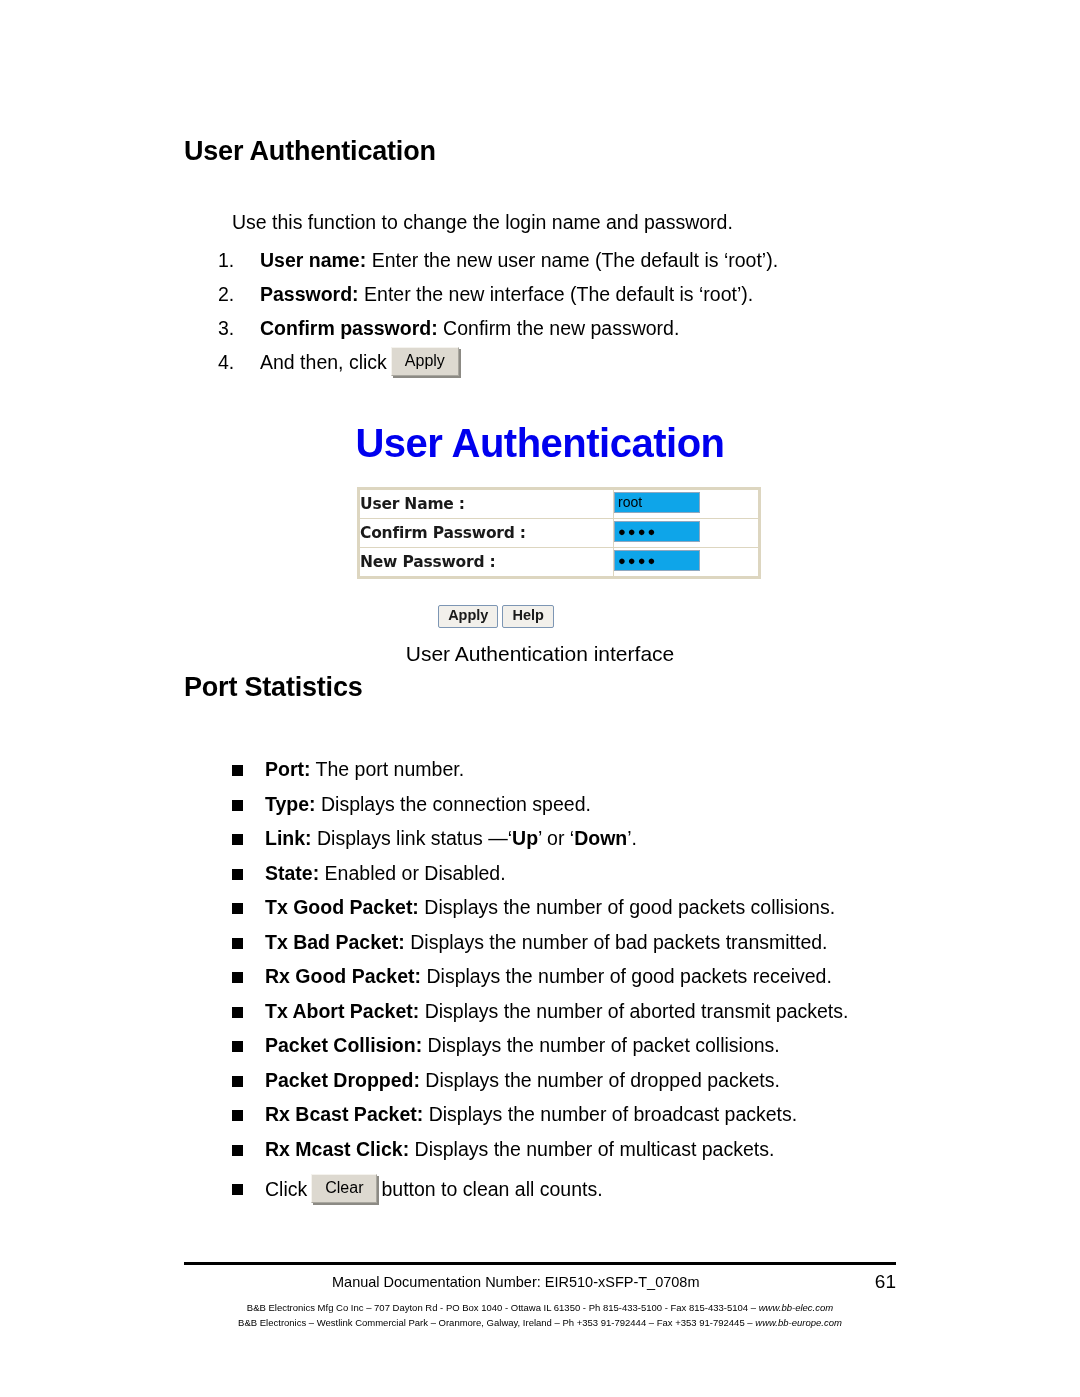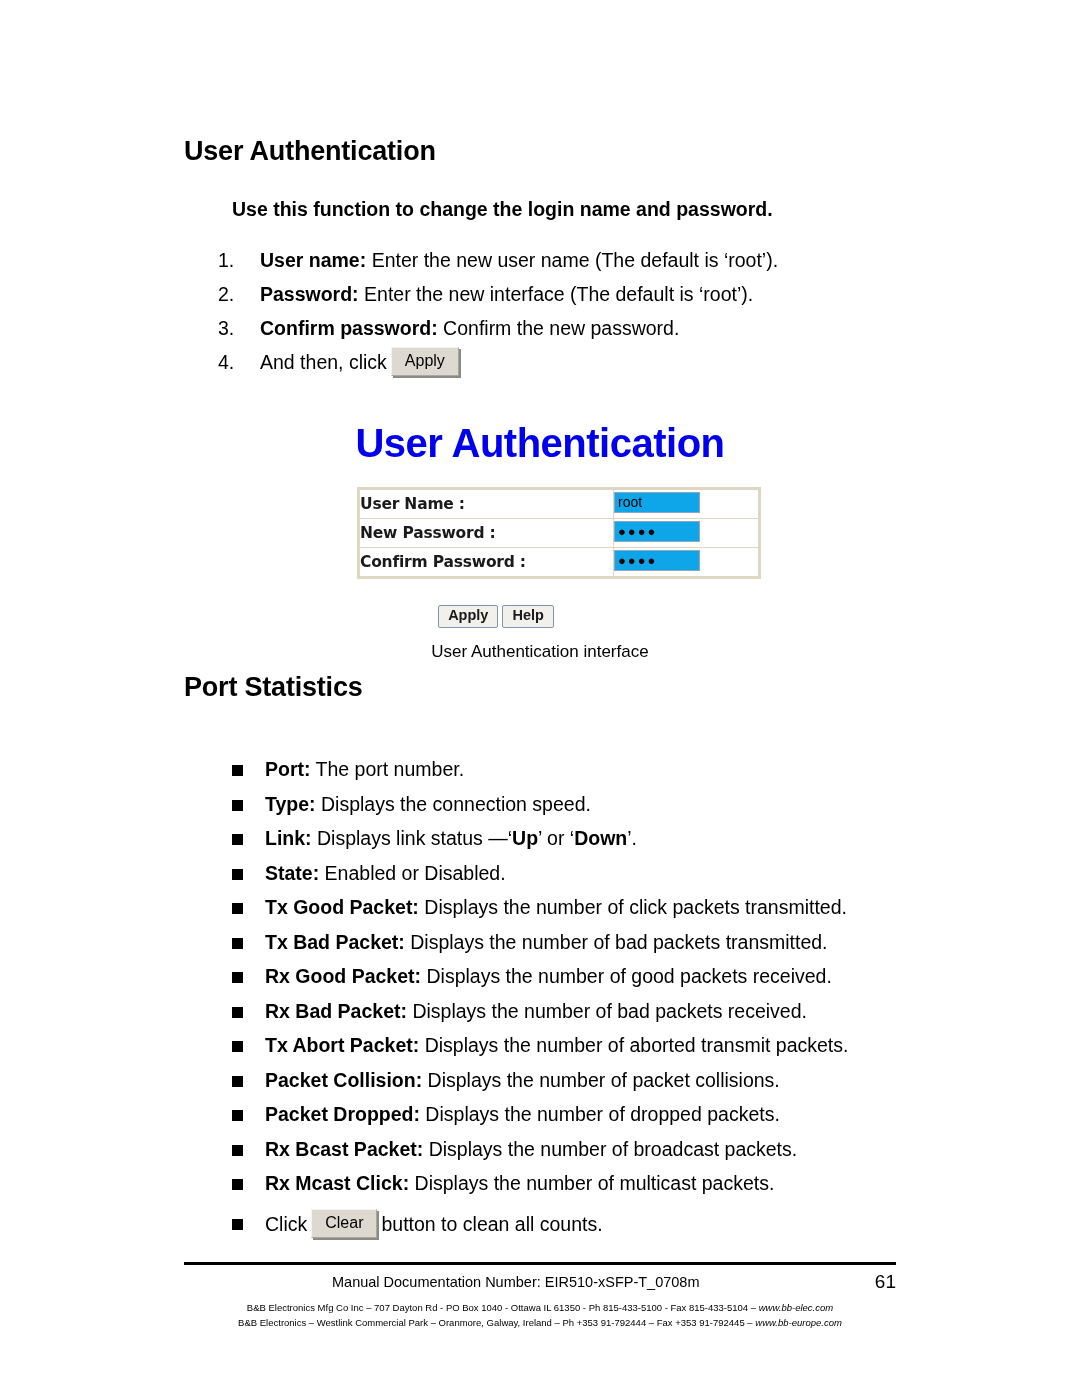--- a/index.html
+++ b/index.html
@@ -40,11 +40,10 @@
   .intro {
     position: absolute;
     left: 232px;
-    top: 198px;
+    top: 211px;
     font-size: 19.5px;
     color: #000;
     white-space: nowrap;
-    font-weight: bold;
   }
 
   

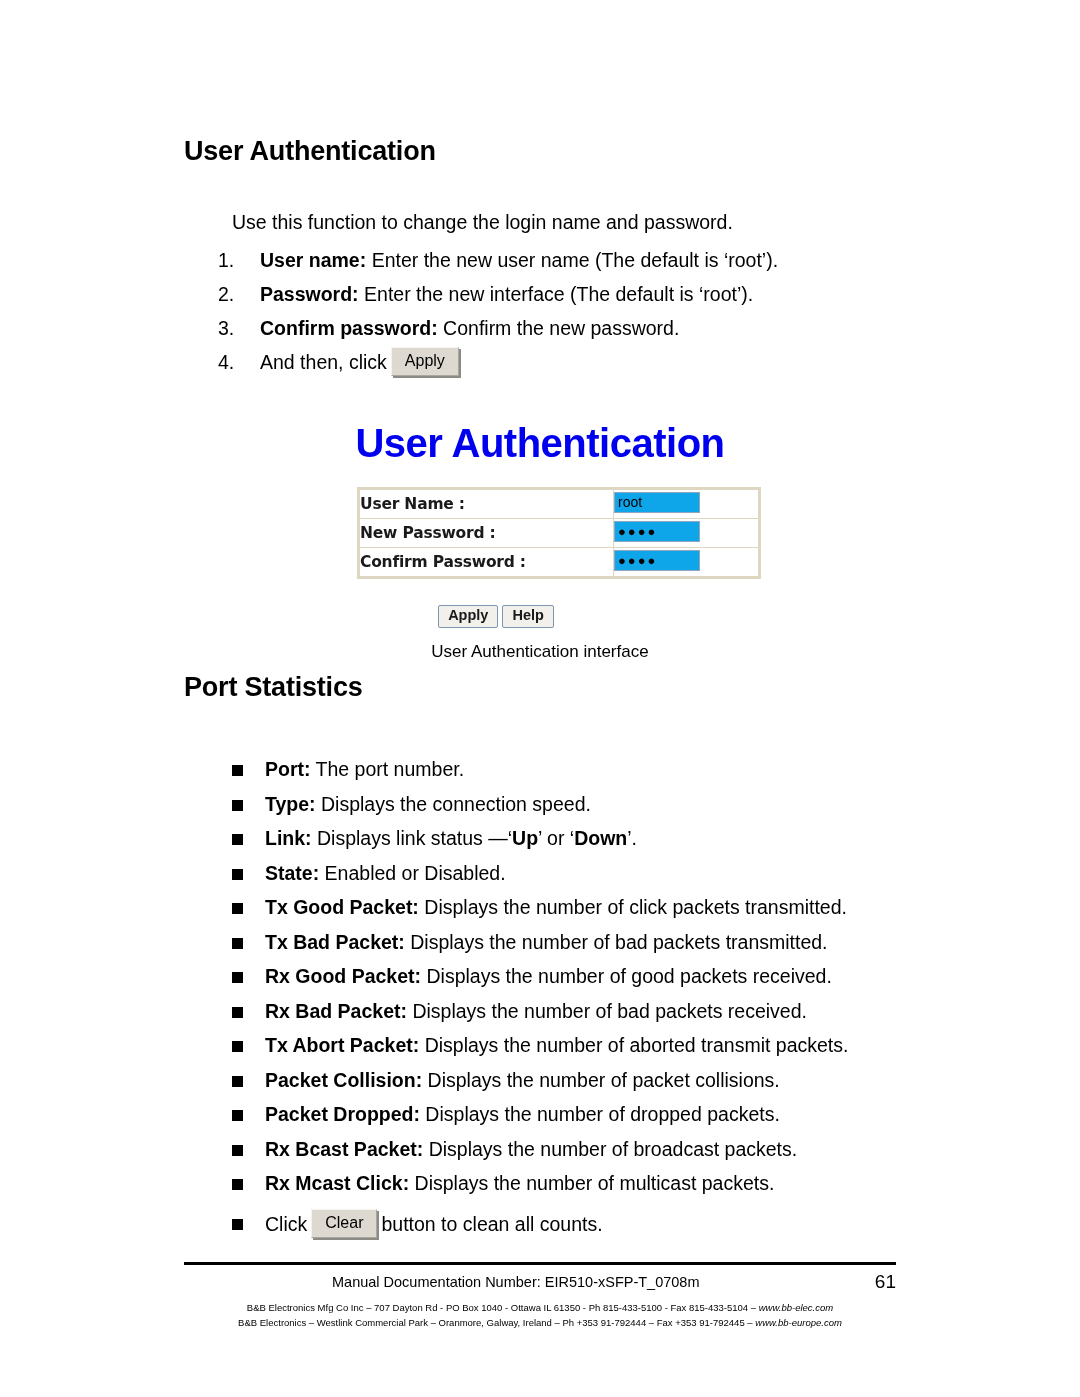--- a/index.html
+++ b/index.html
@@ -297,13 +297,13 @@
           </td>
         </tr>
         <tr>
-          <td class="fig-label">New Password :</td>
+          <td class="fig-label">Confirm Password :</td>
           <td class="fig-field">
             <span class="fig-input pw">●●●●</span>
           </td>
         </tr>
         <tr>
-          <td class="fig-label">Confirm Password :</td>
+          <td class="fig-label">New Password :</td>
           <td class="fig-field">
             <span class="fig-input pw">●●●●</span>
           </td>

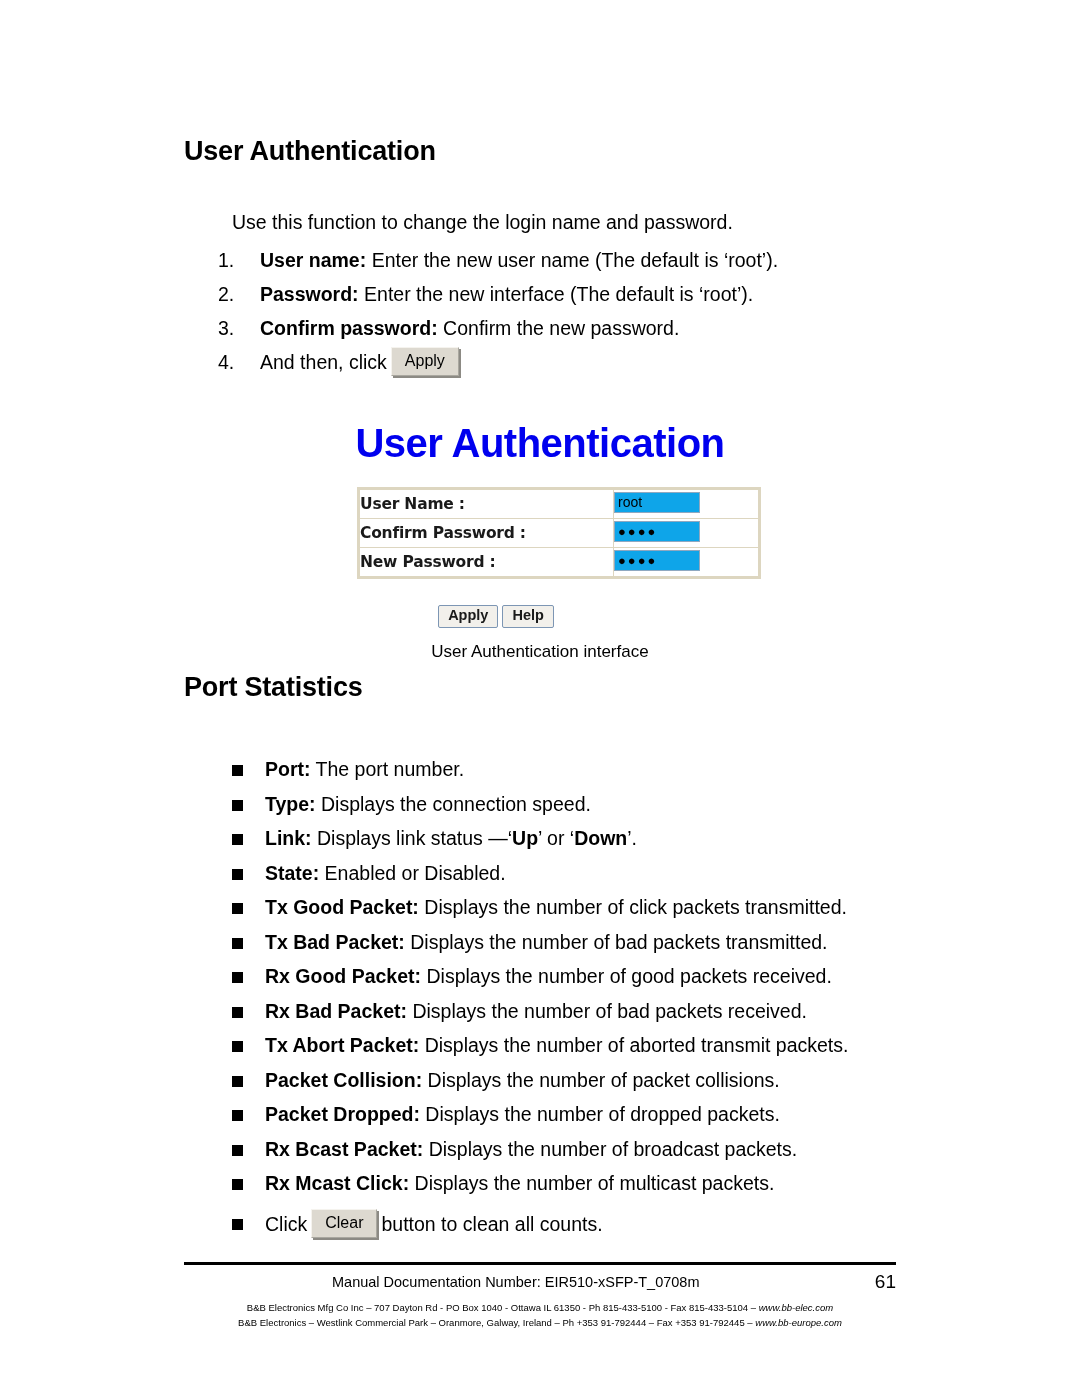--- a/index.html
+++ b/index.html
@@ -179,7 +179,7 @@
     top: 227px;
     width: 1080px;
     text-align: center;
-    font-size: 17px;
+    font-size: 21px;
     color: #000;
   }
 

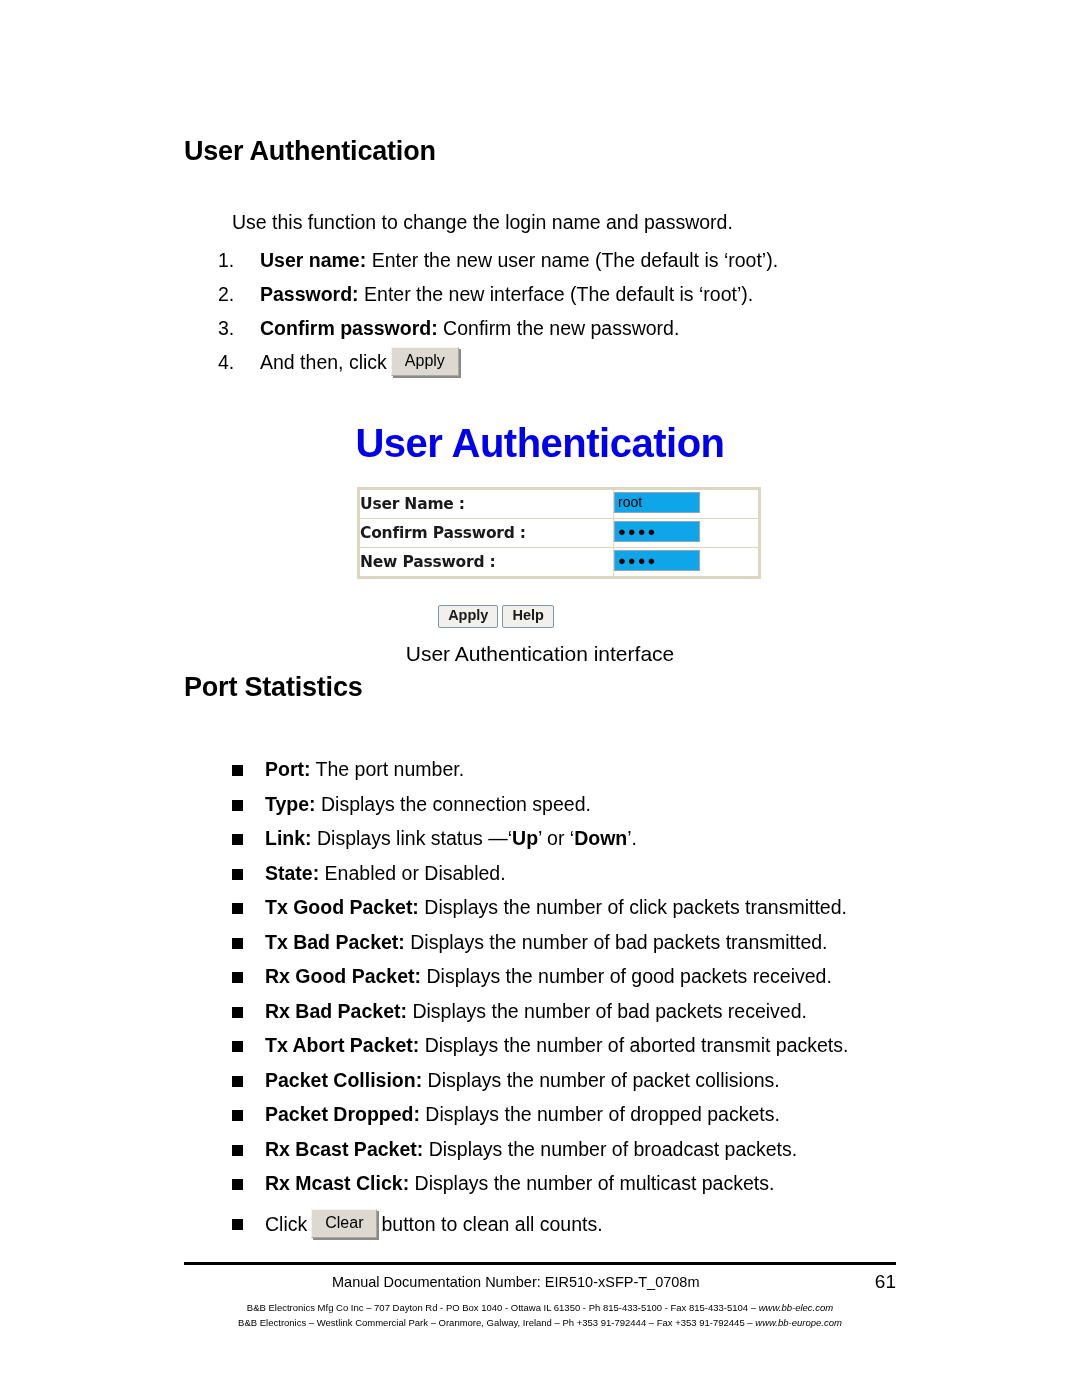--- a/index.html
+++ b/index.html
@@ -341,7 +341,7 @@
     </div>
 
     <div class="bul-item">
-      <span class="sq"></span><b>Tx Good Packet:</b><span> Displays the number of click packets transmitted.</span>
+      <span class="sq"></span><b>Tx Good Packet:</b><span> Displays the number of good packets collisions.</span>
     </div>
 
     <div class="bul-item">

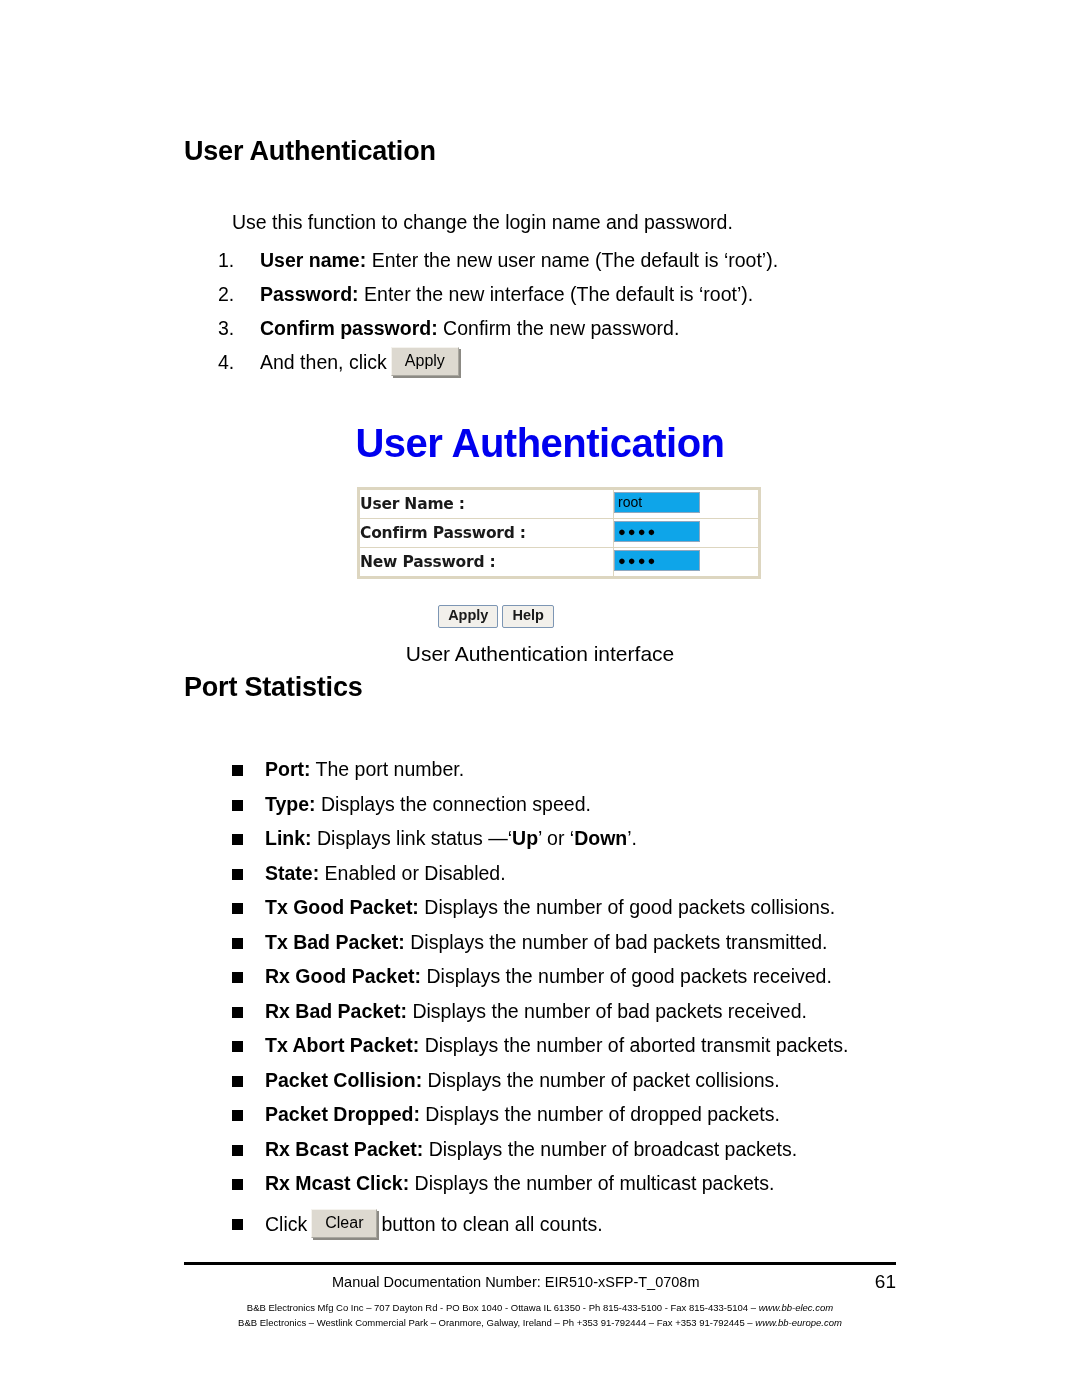--- a/index.html
+++ b/index.html
@@ -352,9 +352,6 @@
       <span class="sq"></span><b>Rx Good Packet:</b><span> Displays the number of good packets received.</span>
     </div>
 
-    <div class="bul-item">
-      <span class="sq"></span><b>Rx Bad Packet:</b><span> Displays the number of bad packets received.</span>
-    </div>
 
     <div class="bul-item">
       <span class="sq"></span><b>Tx Abort Packet:</b><span> Displays the number of aborted transmit packets.</span>

